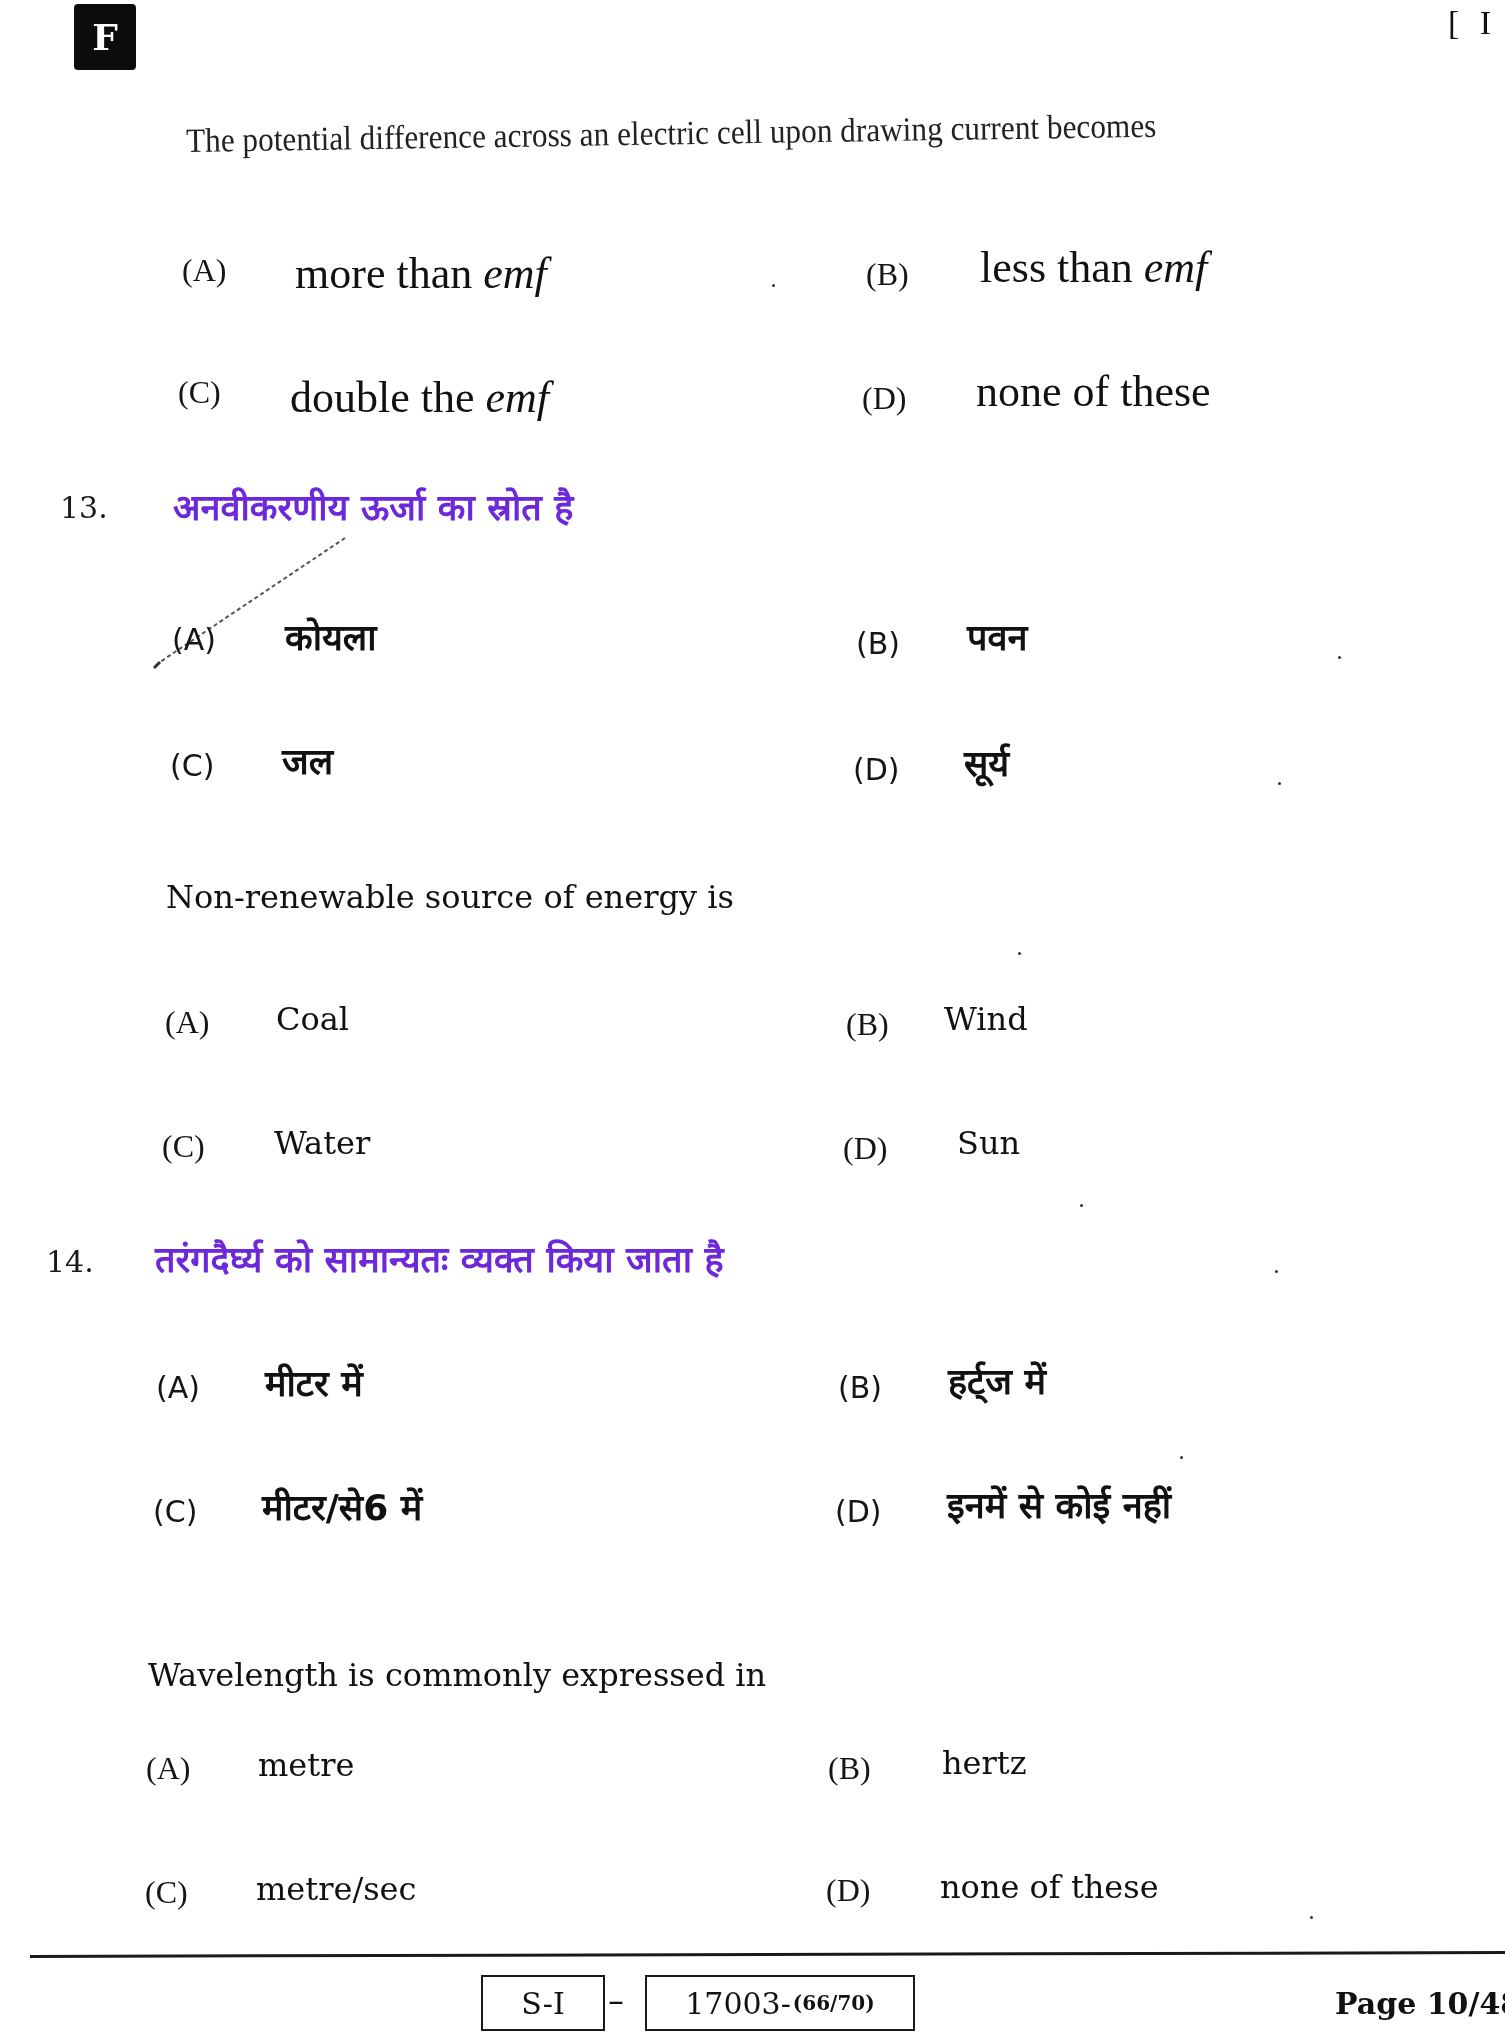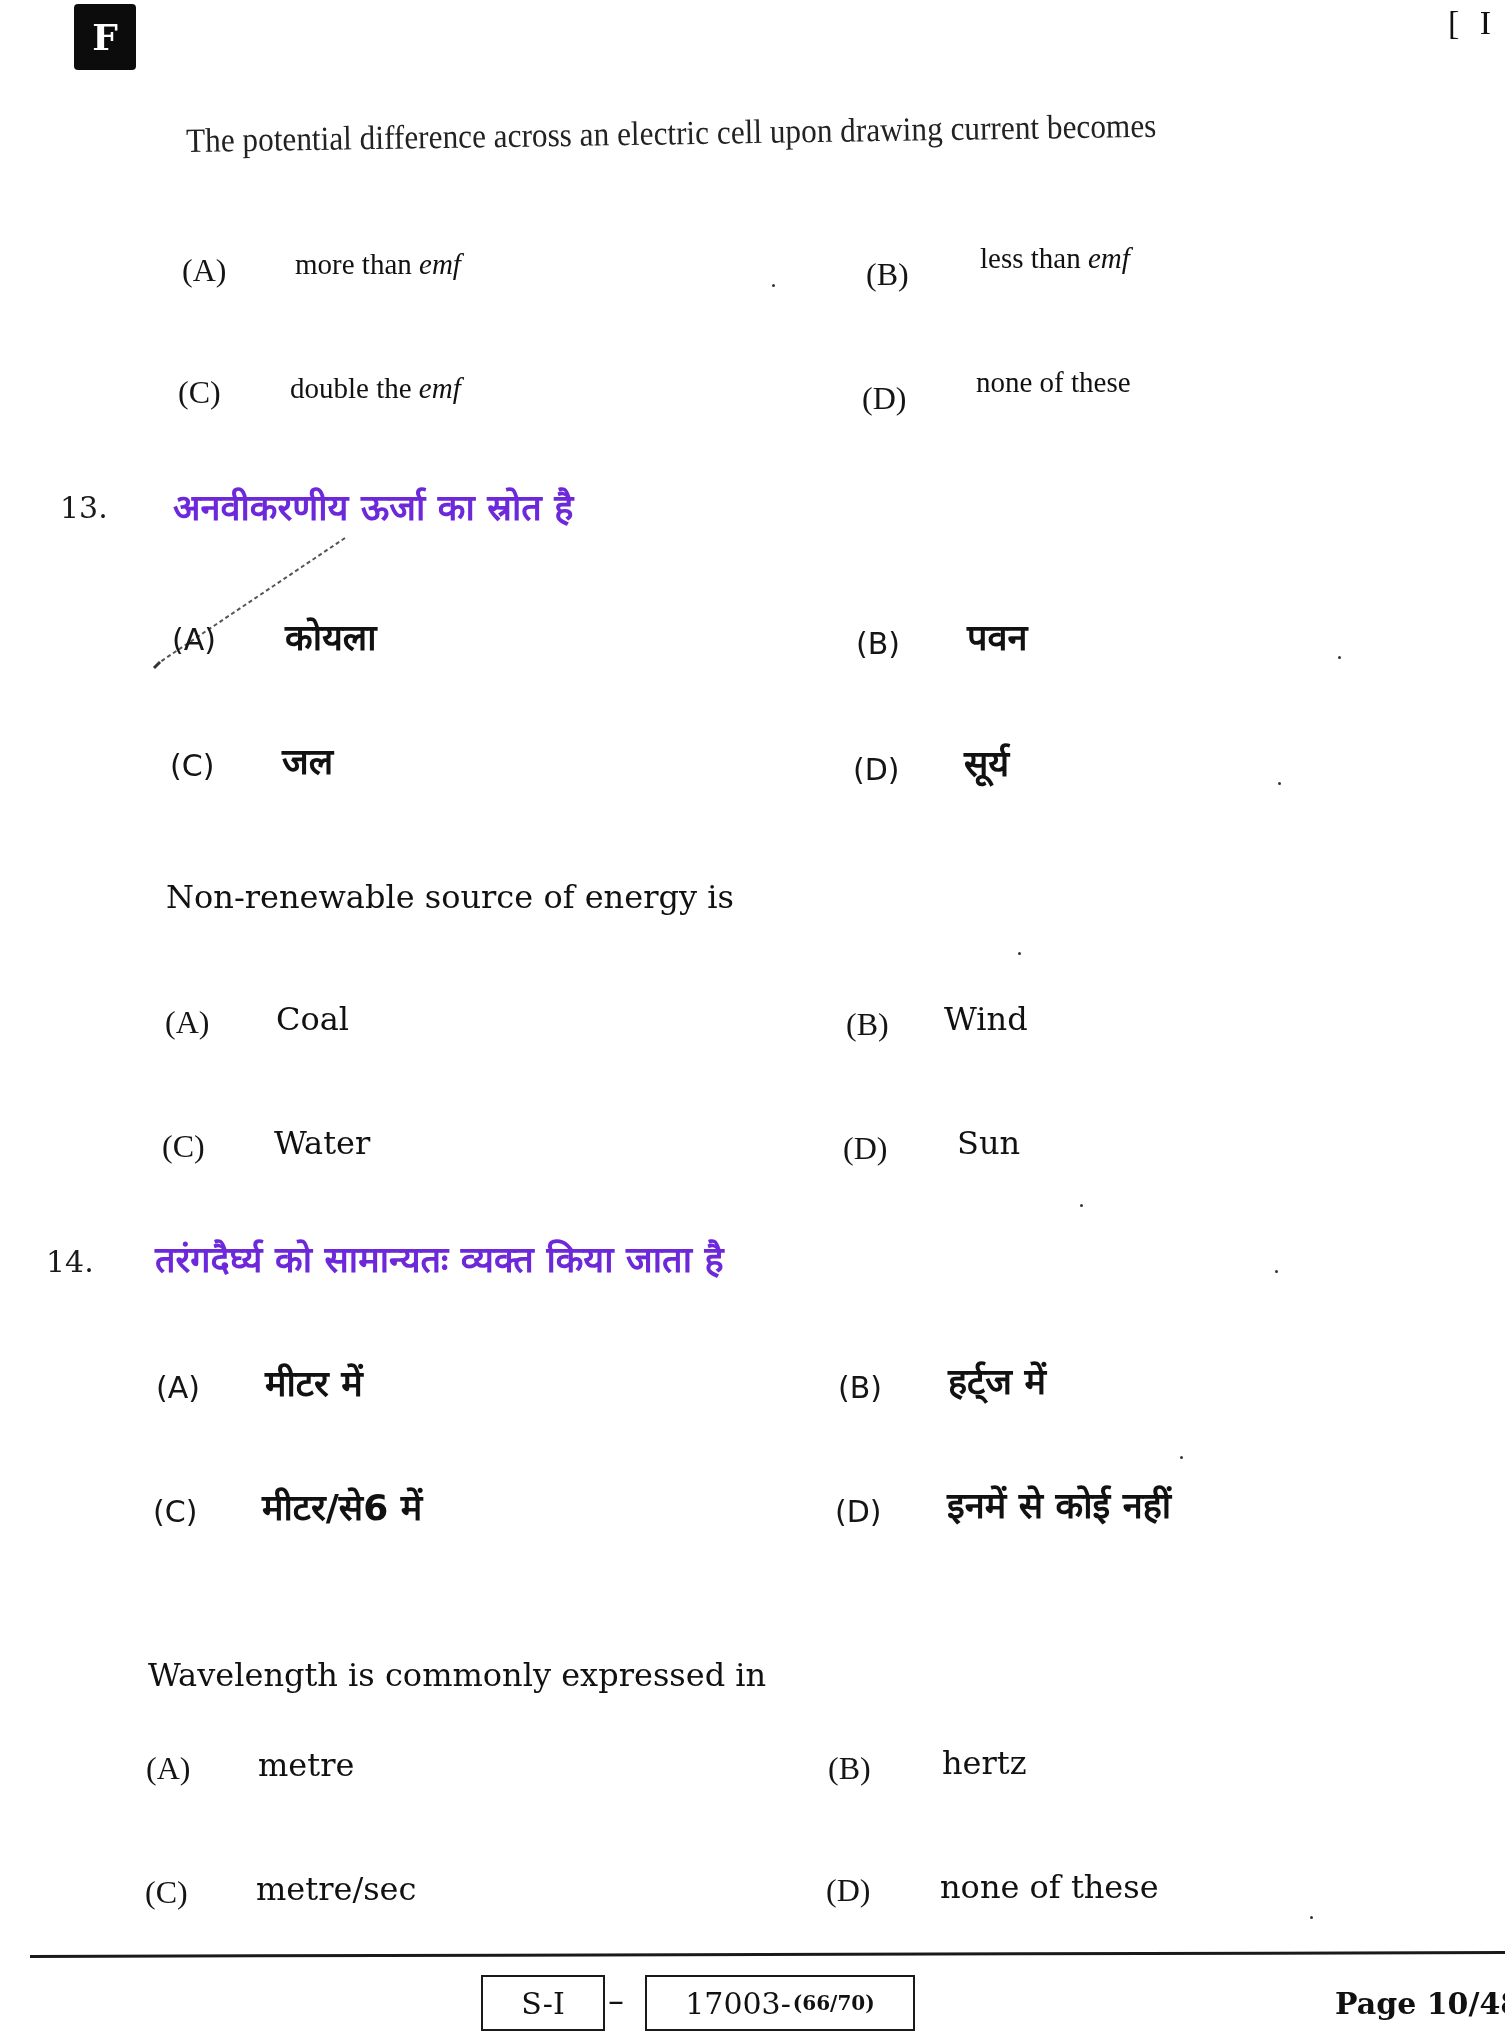--- a/index.html
+++ b/index.html
@@ -77,7 +77,7 @@
     }
     .opt-text-en.scan {
       font-family: "Liberation Serif", serif;
-      font-size: 29px;
+      font-size: 44px;
     }
     .opt-text-hi {
       font-family: "DejaVu Sans", sans-serif;

